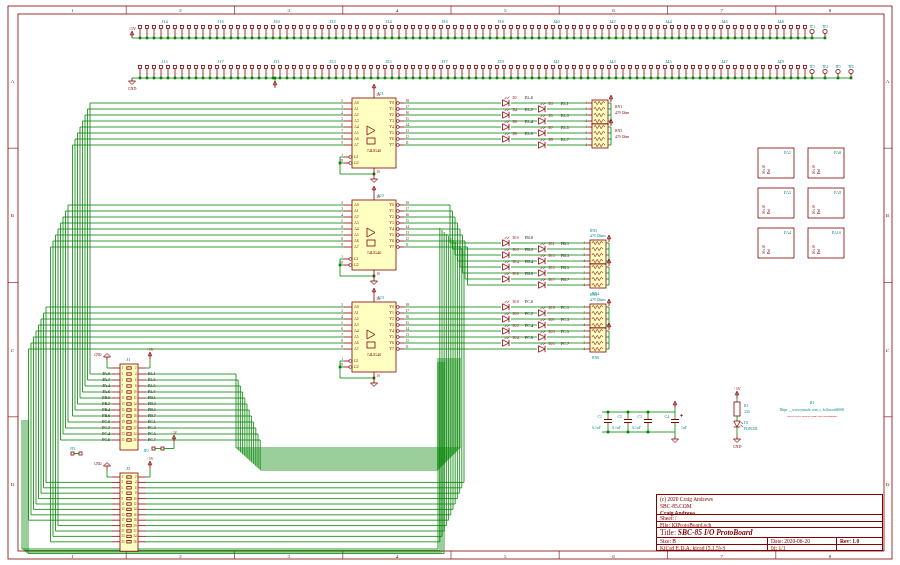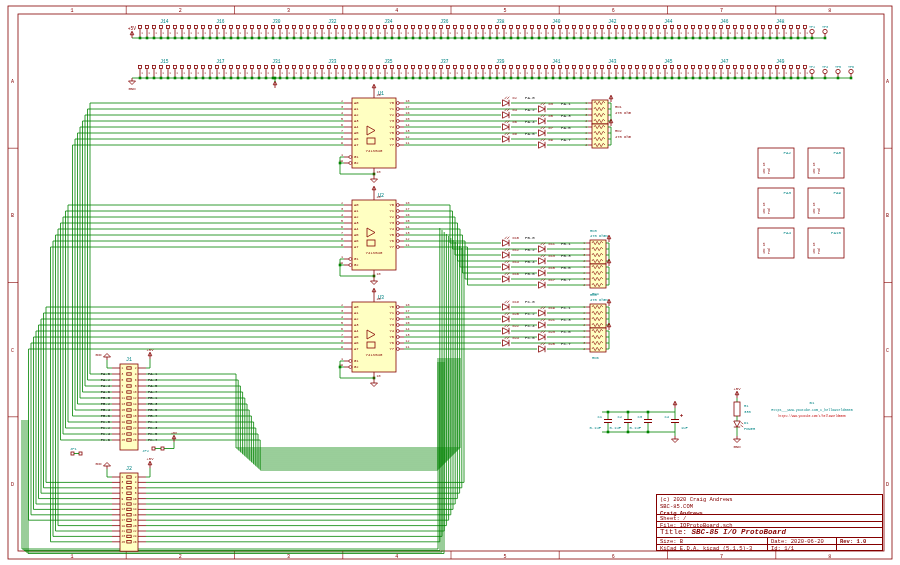--- a/index.html
+++ b/index.html
@@ -4,7 +4,7 @@
 <style>
   html,body{margin:0;padding:0;background:#ffffff;}
   .sheet{position:relative;width:900px;height:565px;background:#ffffff;
-         font-family:Liberation Mono, monospace;overflow:hidden;}
+         font-family:Liberation Serif, serif;overflow:hidden;}
   .sheet svg{position:absolute;left:0;top:0;}
   .tblock{position:absolute;left:656px;top:494px;width:227px;height:57px;
           border:1px solid #840000;color:#840000;box-sizing:border-box;

